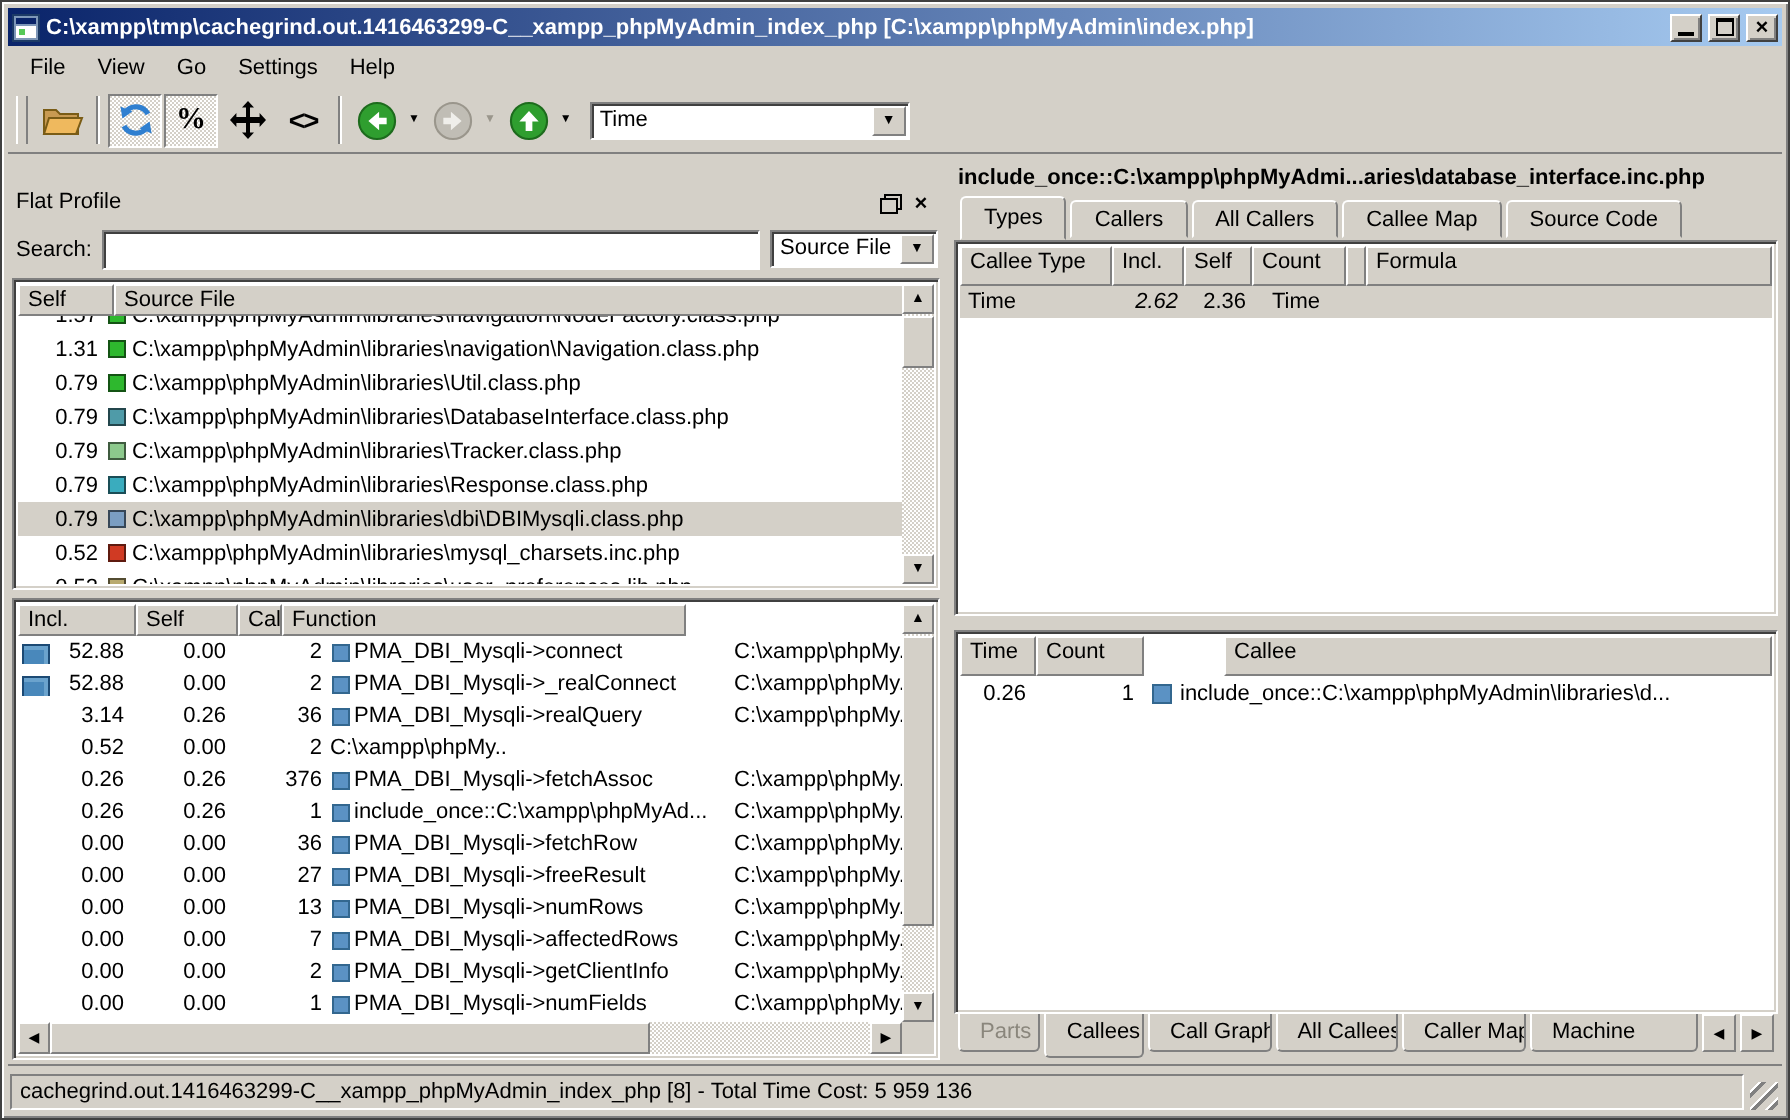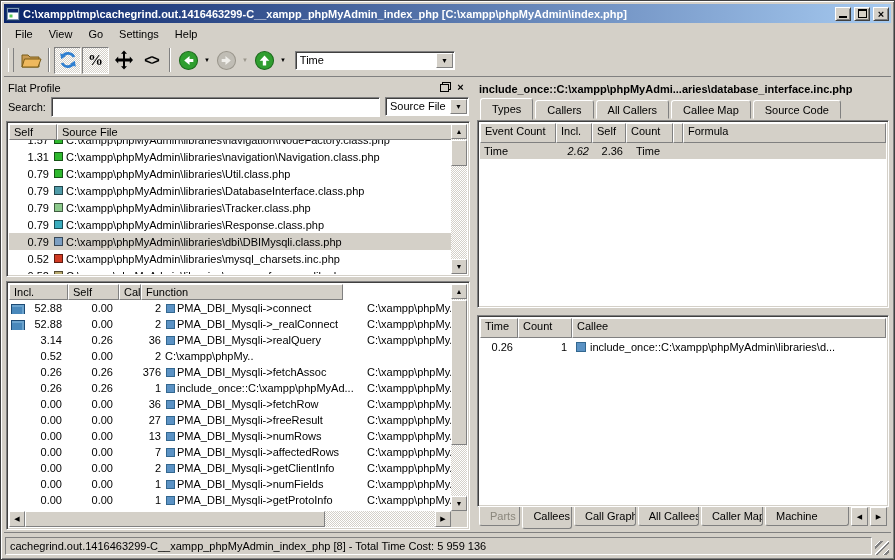--- a/index.html
+++ b/index.html
@@ -48,7 +48,7 @@
 
   
   .dock { position:absolute; left:2px; top:1px; width:464px; bottom:2px; display:flex; flex-direction:column; }
-  .dock-title { height:16px; display:flex; align-items:flex-end; padding:0 2px; flex:0 0 auto; }
+  .dock-title { height:16px; display:flex; align-items:flex-start; padding:17px 2px; flex:0 0 auto; }
   .dock-title-label { flex:1; }
   .dock-btn { width:15px; height:14px; display:flex; align-items:center; justify-content:center; }
   .ico-float { position:relative; width:11px; height:10px; }

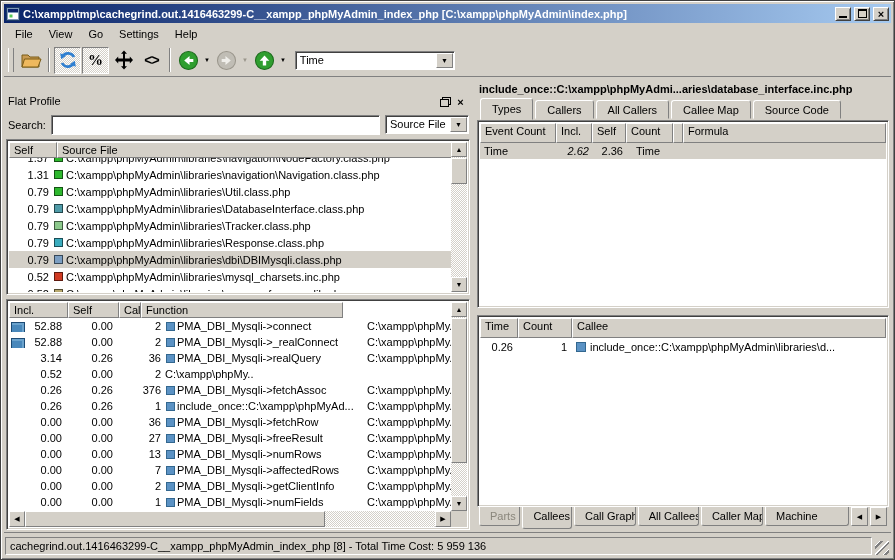--- a/index.html
+++ b/index.html
@@ -487,7 +487,7 @@
 
       <div class="types-box sunken">
         <div class="tt-head">
-          <span class="hcell" style="width:76px;">Event Count</span>
+          <span class="hcell" style="width:76px;">Callee Type</span>
           <span class="hcell" style="width:36px;">Incl.</span>
           <span class="hcell" style="width:34px;">Self</span>
           <span class="hcell" style="width:47px;">Count</span>

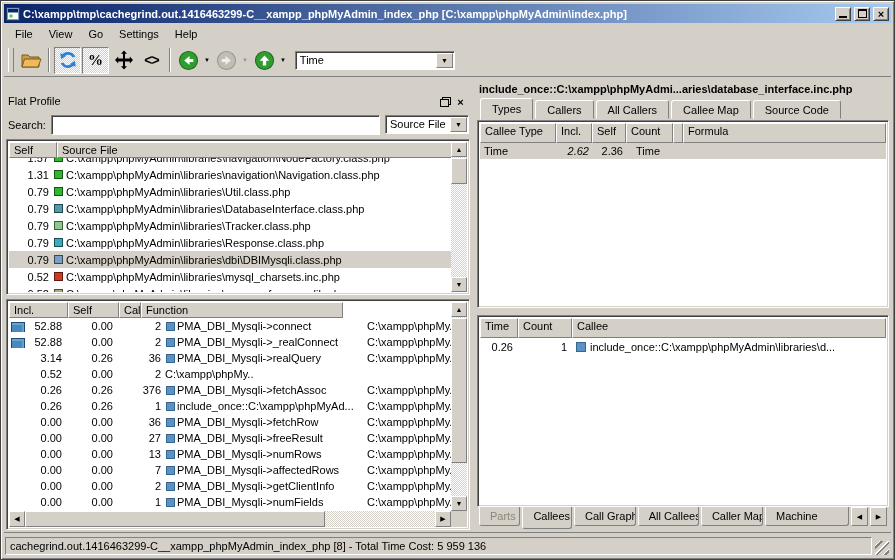--- a/index.html
+++ b/index.html
@@ -510,7 +510,7 @@
         <div class="cb-head">
           <span class="hcell" style="width:38px;">Time</span>
           <span class="hcell" style="width:54px;">Count</span>
-          <span class="hcell" style="flex:1 1 auto;">Callee</span>
+          <span class="hcell" style="flex:1 1 auto;margin-left:40px;">Callee</span>
         </div>
         <div class="cb-rows">
           <div class="crow">

